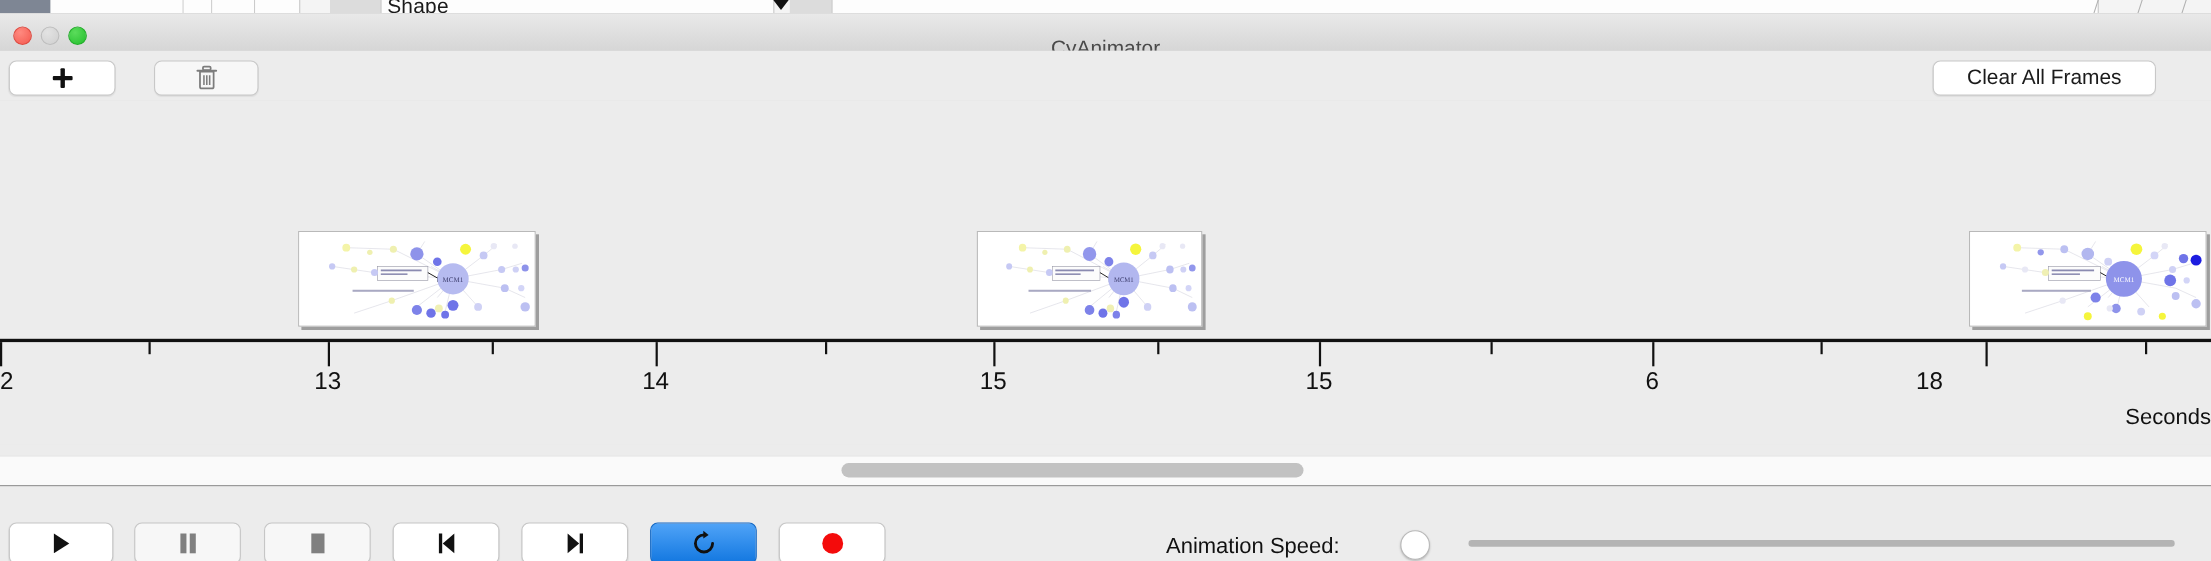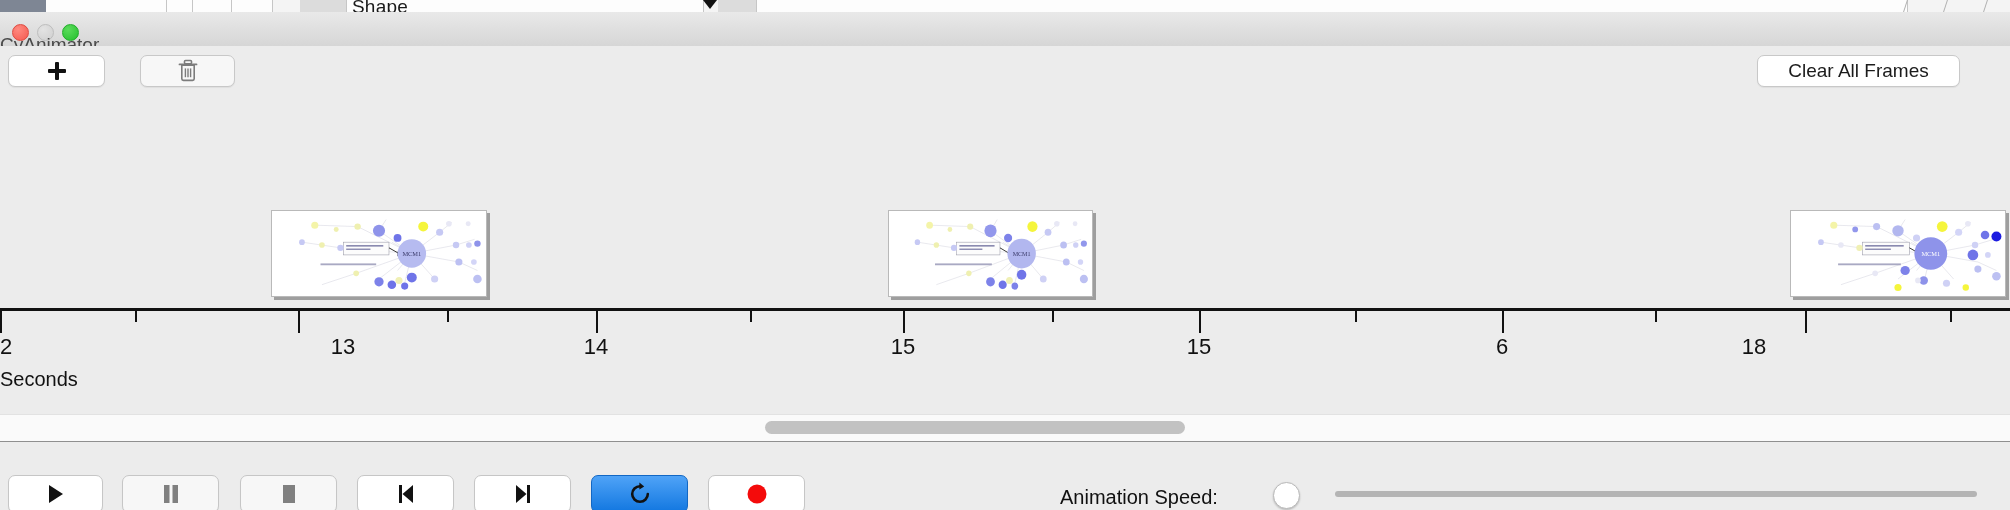--- a/index.html
+++ b/index.html
@@ -50,7 +50,7 @@
   .tl.green { background: radial-gradient(circle at 35% 30%, #5bdc5b, #23bf2d); border: 1px solid #22ad2a; }
   .window-title {
     position: absolute; left: 0; top: 22px; width: 2010px;
-    font-size: 19px; color: #4a4a4a;
+    text-align: center; font-size: 19px; color: #4a4a4a;
   }
 
   

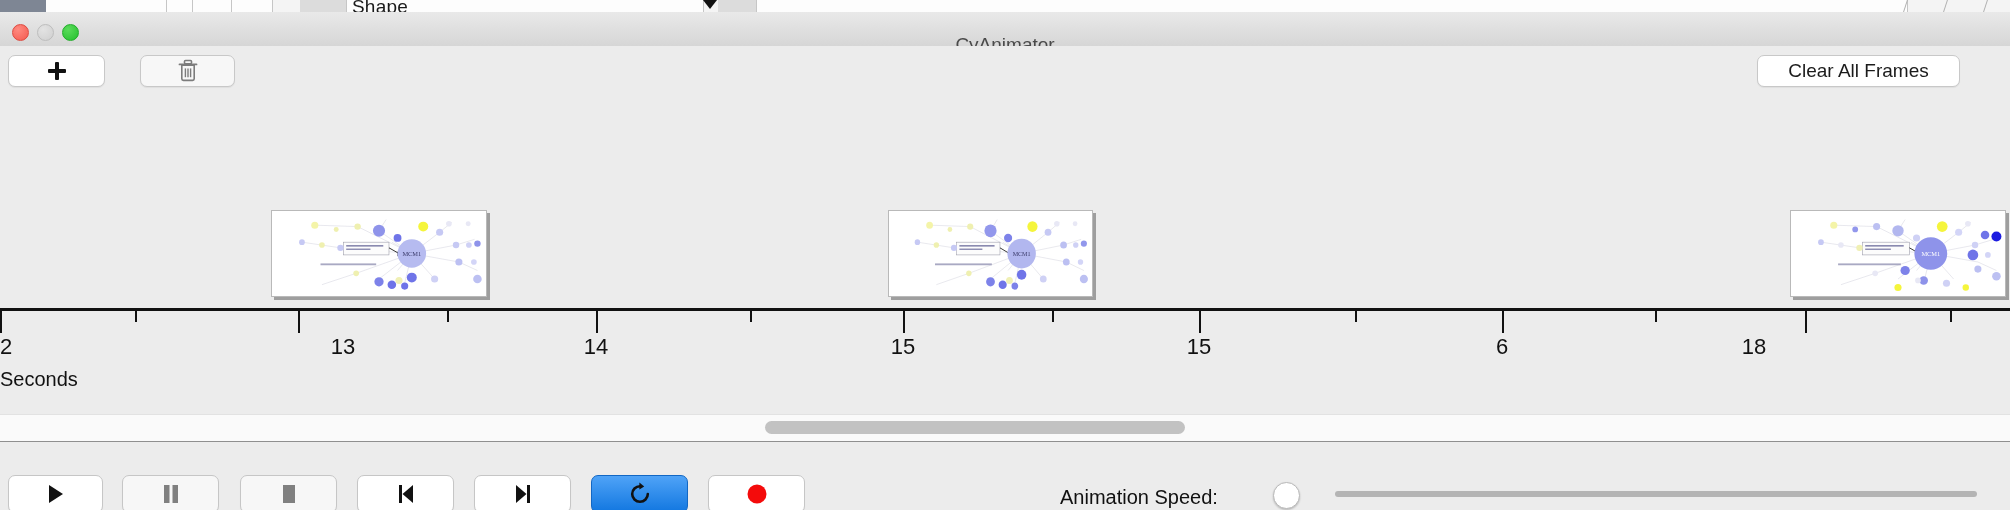--- a/index.html
+++ b/index.html
@@ -379,7 +379,7 @@
         <div class="tick major" style="left: 0px;"></div>
         <div class="tick-label" style="left: 0px;">12</div>
         <div class="tick major" style="left: 298px;"></div>
-        <div class="tick-label" style="left: 298px; margin-left: 45px;">13</div>
+        <div class="tick-label" style="left: 298px;">13</div>
         <div class="tick major" style="left: 596px;"></div>
         <div class="tick-label" style="left: 596px;">14</div>
         <div class="tick major" style="left: 903px;"></div>

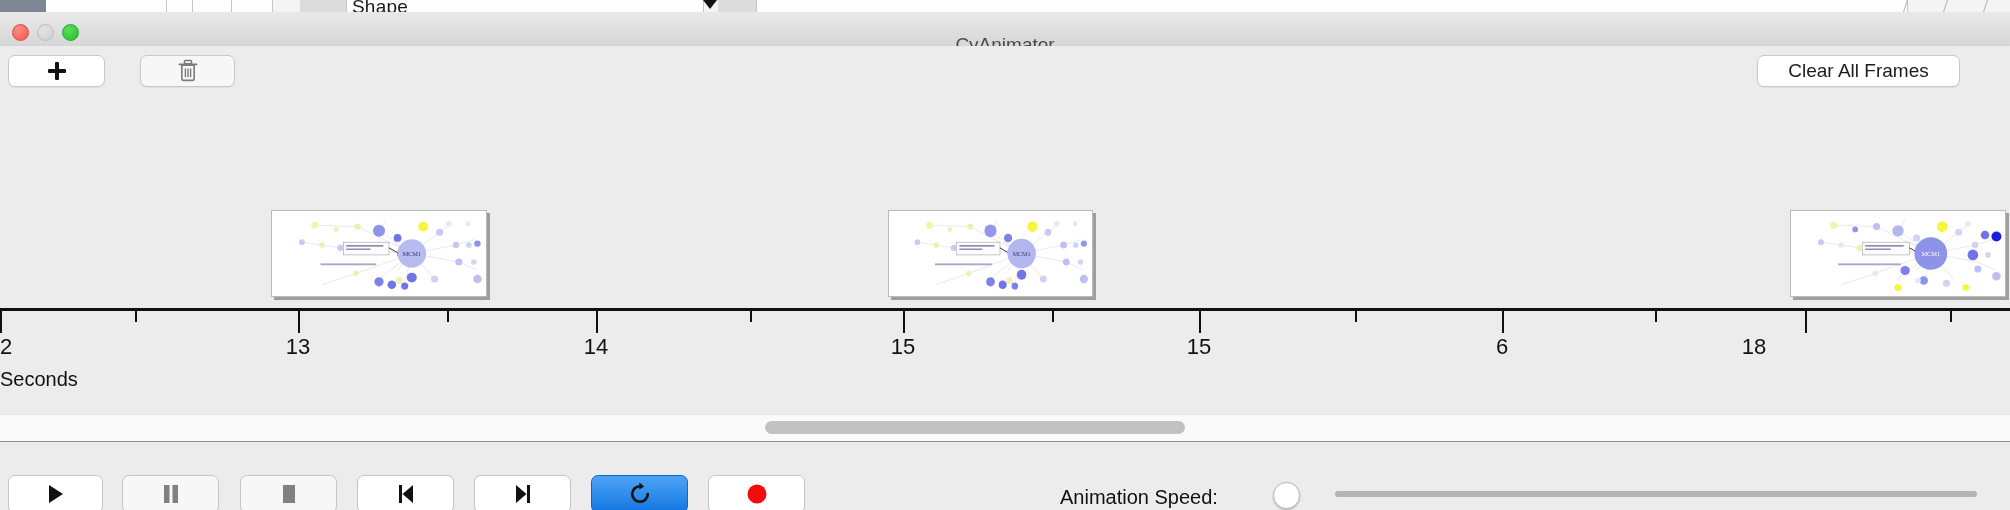--- a/index.html
+++ b/index.html
@@ -116,7 +116,7 @@
   }
   .seconds-label {
     position: absolute; top: 60px; left: 0; width: 2010px;
-    text-align: left; font-size: 20px; color: #111;
+    text-align: right; font-size: 20px; color: #111;
   }
 
   

